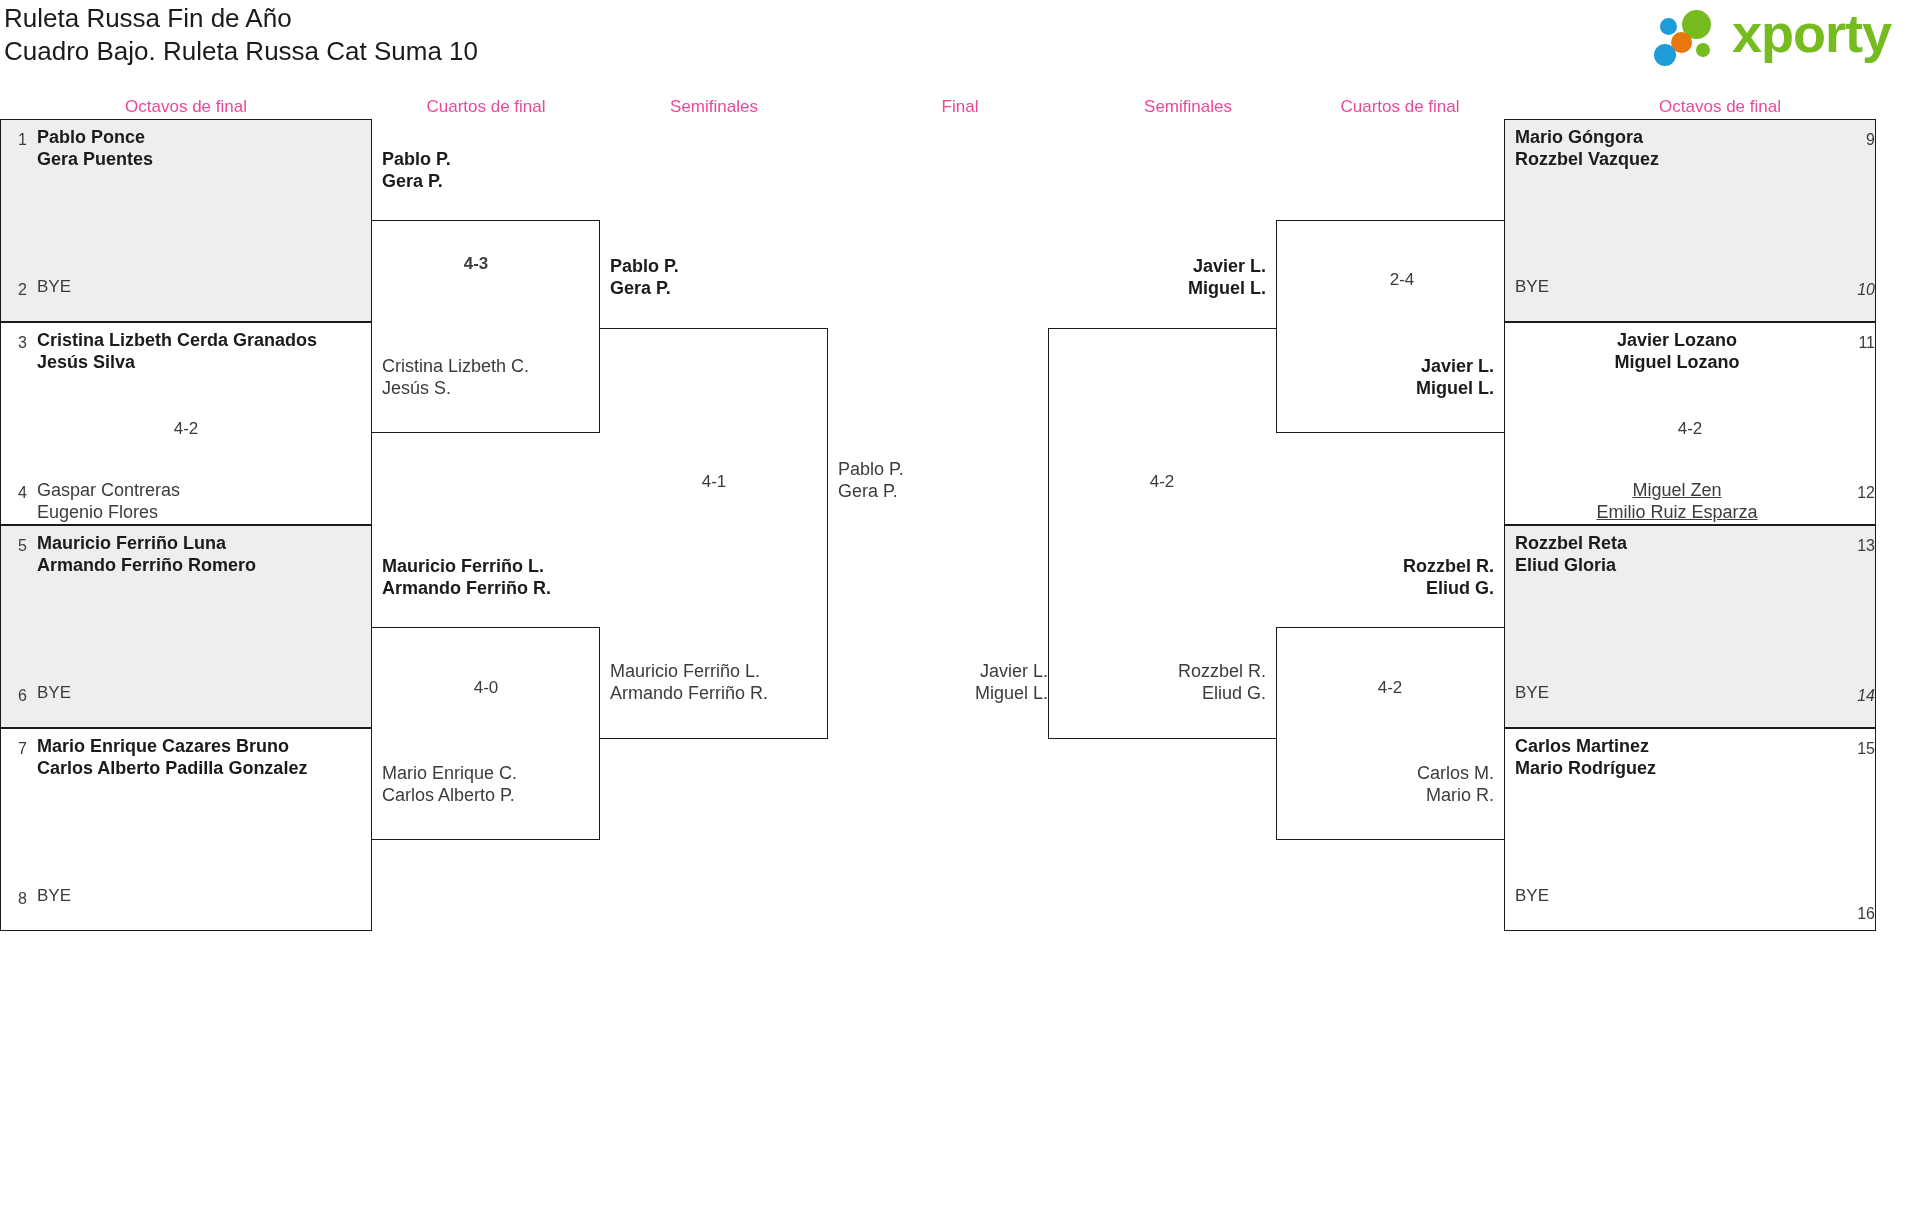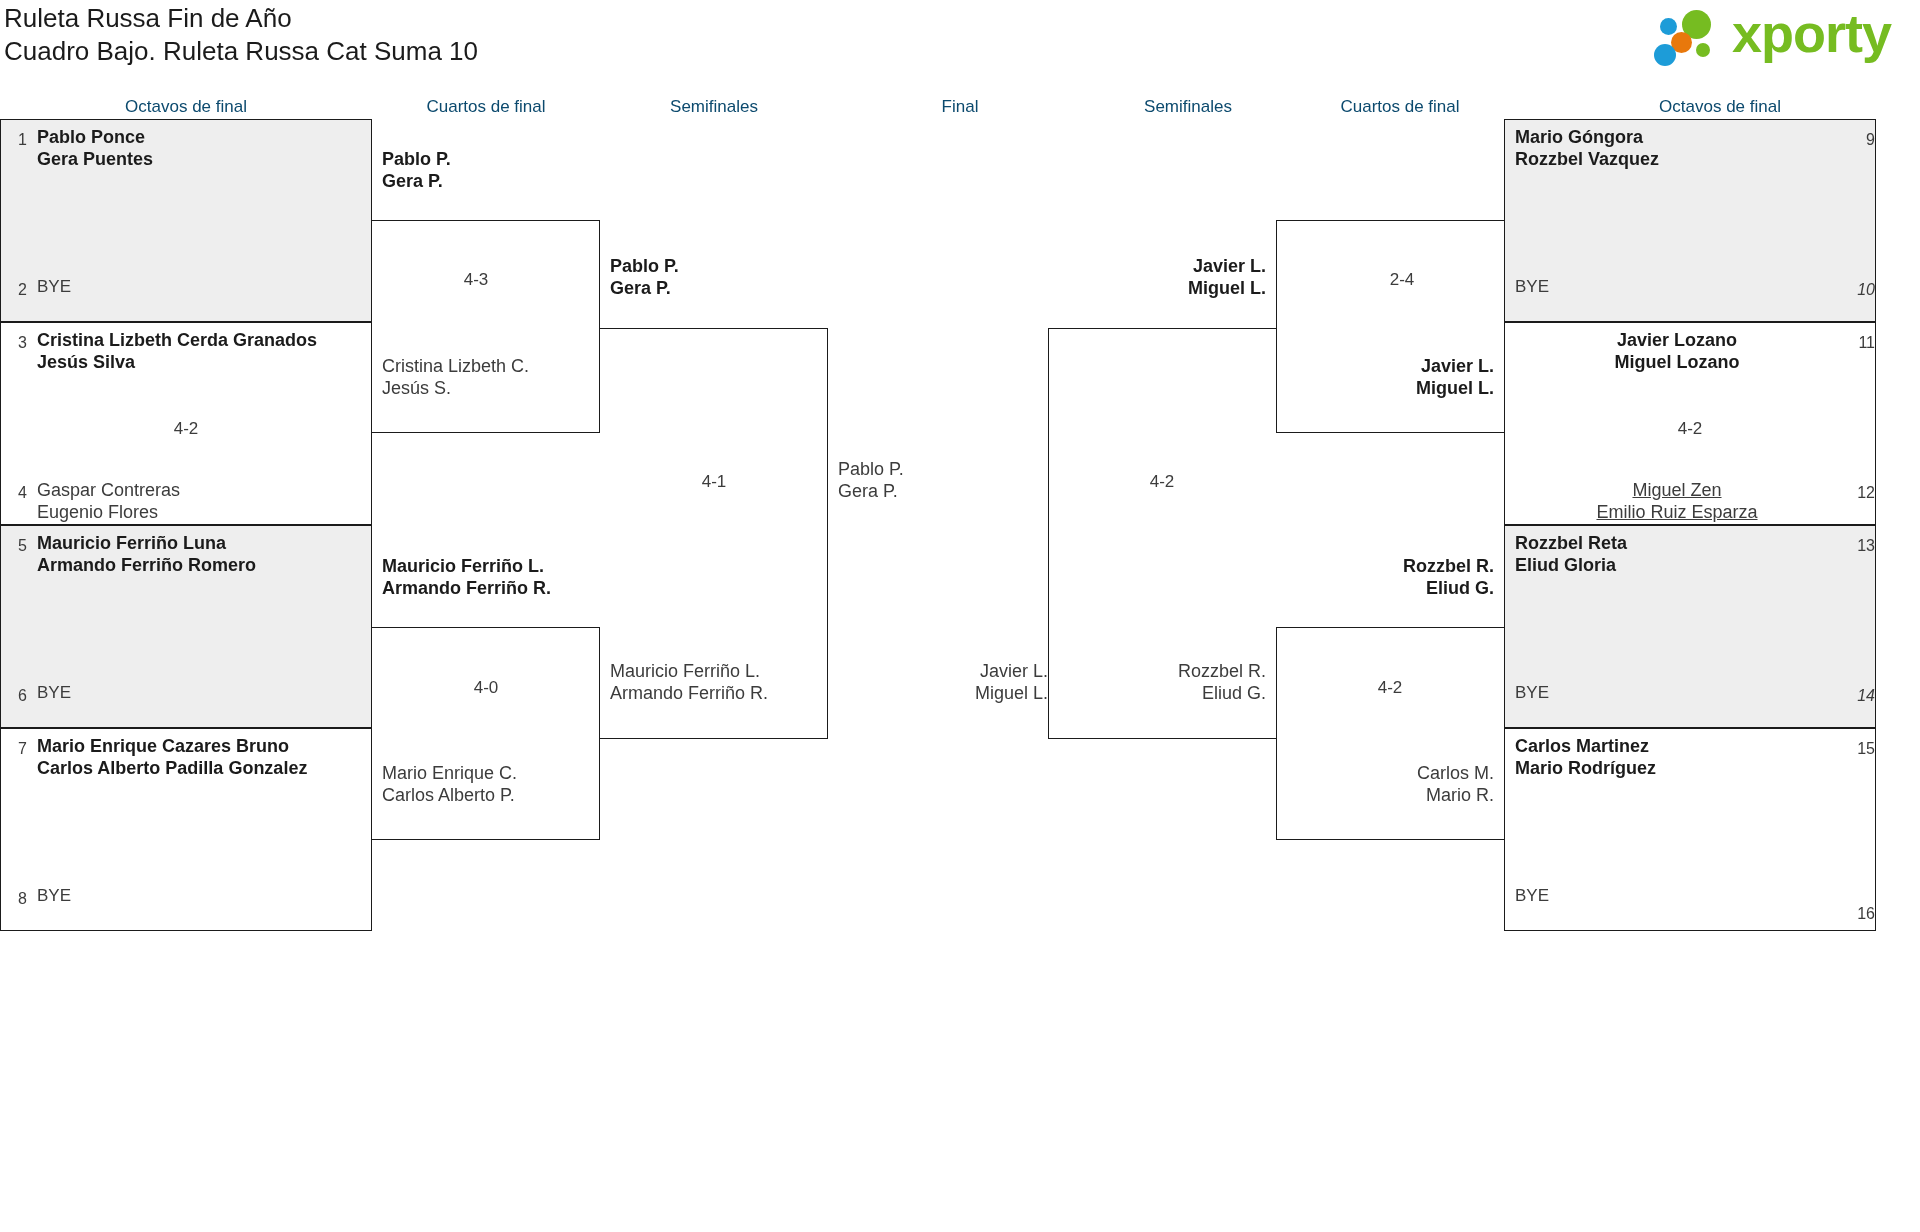--- a/index.html
+++ b/index.html
@@ -66,7 +66,7 @@
     position: absolute;
     font-size: 17px;
     line-height: 20px;
-    color: #0c4a6e;
+    color: #ec4899;
     text-align: center;
     white-space: nowrap;
   }

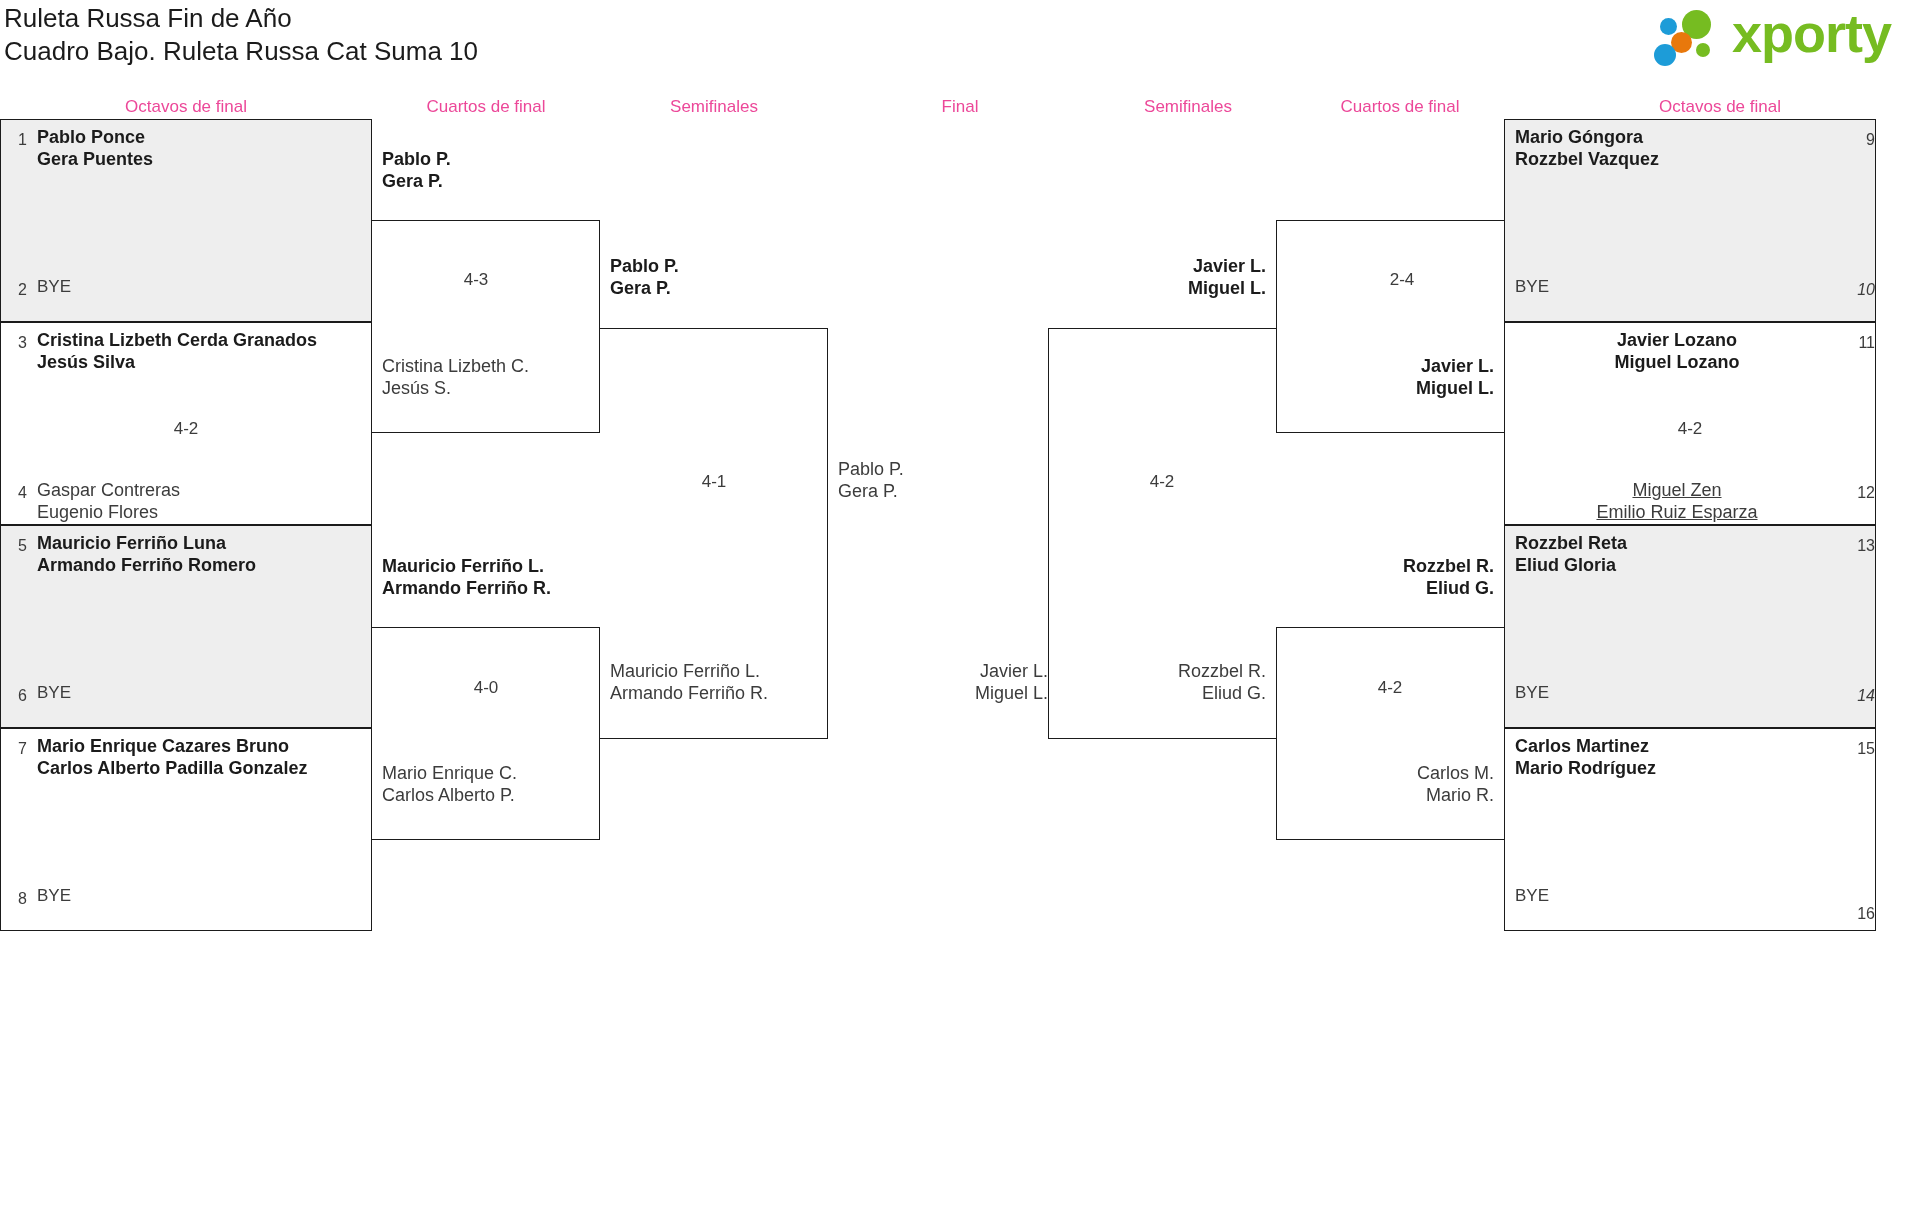--- a/index.html
+++ b/index.html
@@ -244,7 +244,7 @@
     <span class="nm">Pablo P.</span>
     <span class="nm">Gera P.</span>
   </div>
-  <div class="score" style="left:372px; top:270px; width:208px;">4-3</div>
+  <div class="score" style="left:372px; top:254px; width:208px;font-weight:bold;">4-3</div>
   <div class="adv-names loser" style="left:382px; top:355px;">
     <span class="nm">Cristina Lizbeth C.</span>
     <span class="nm">Jesús S.</span>

